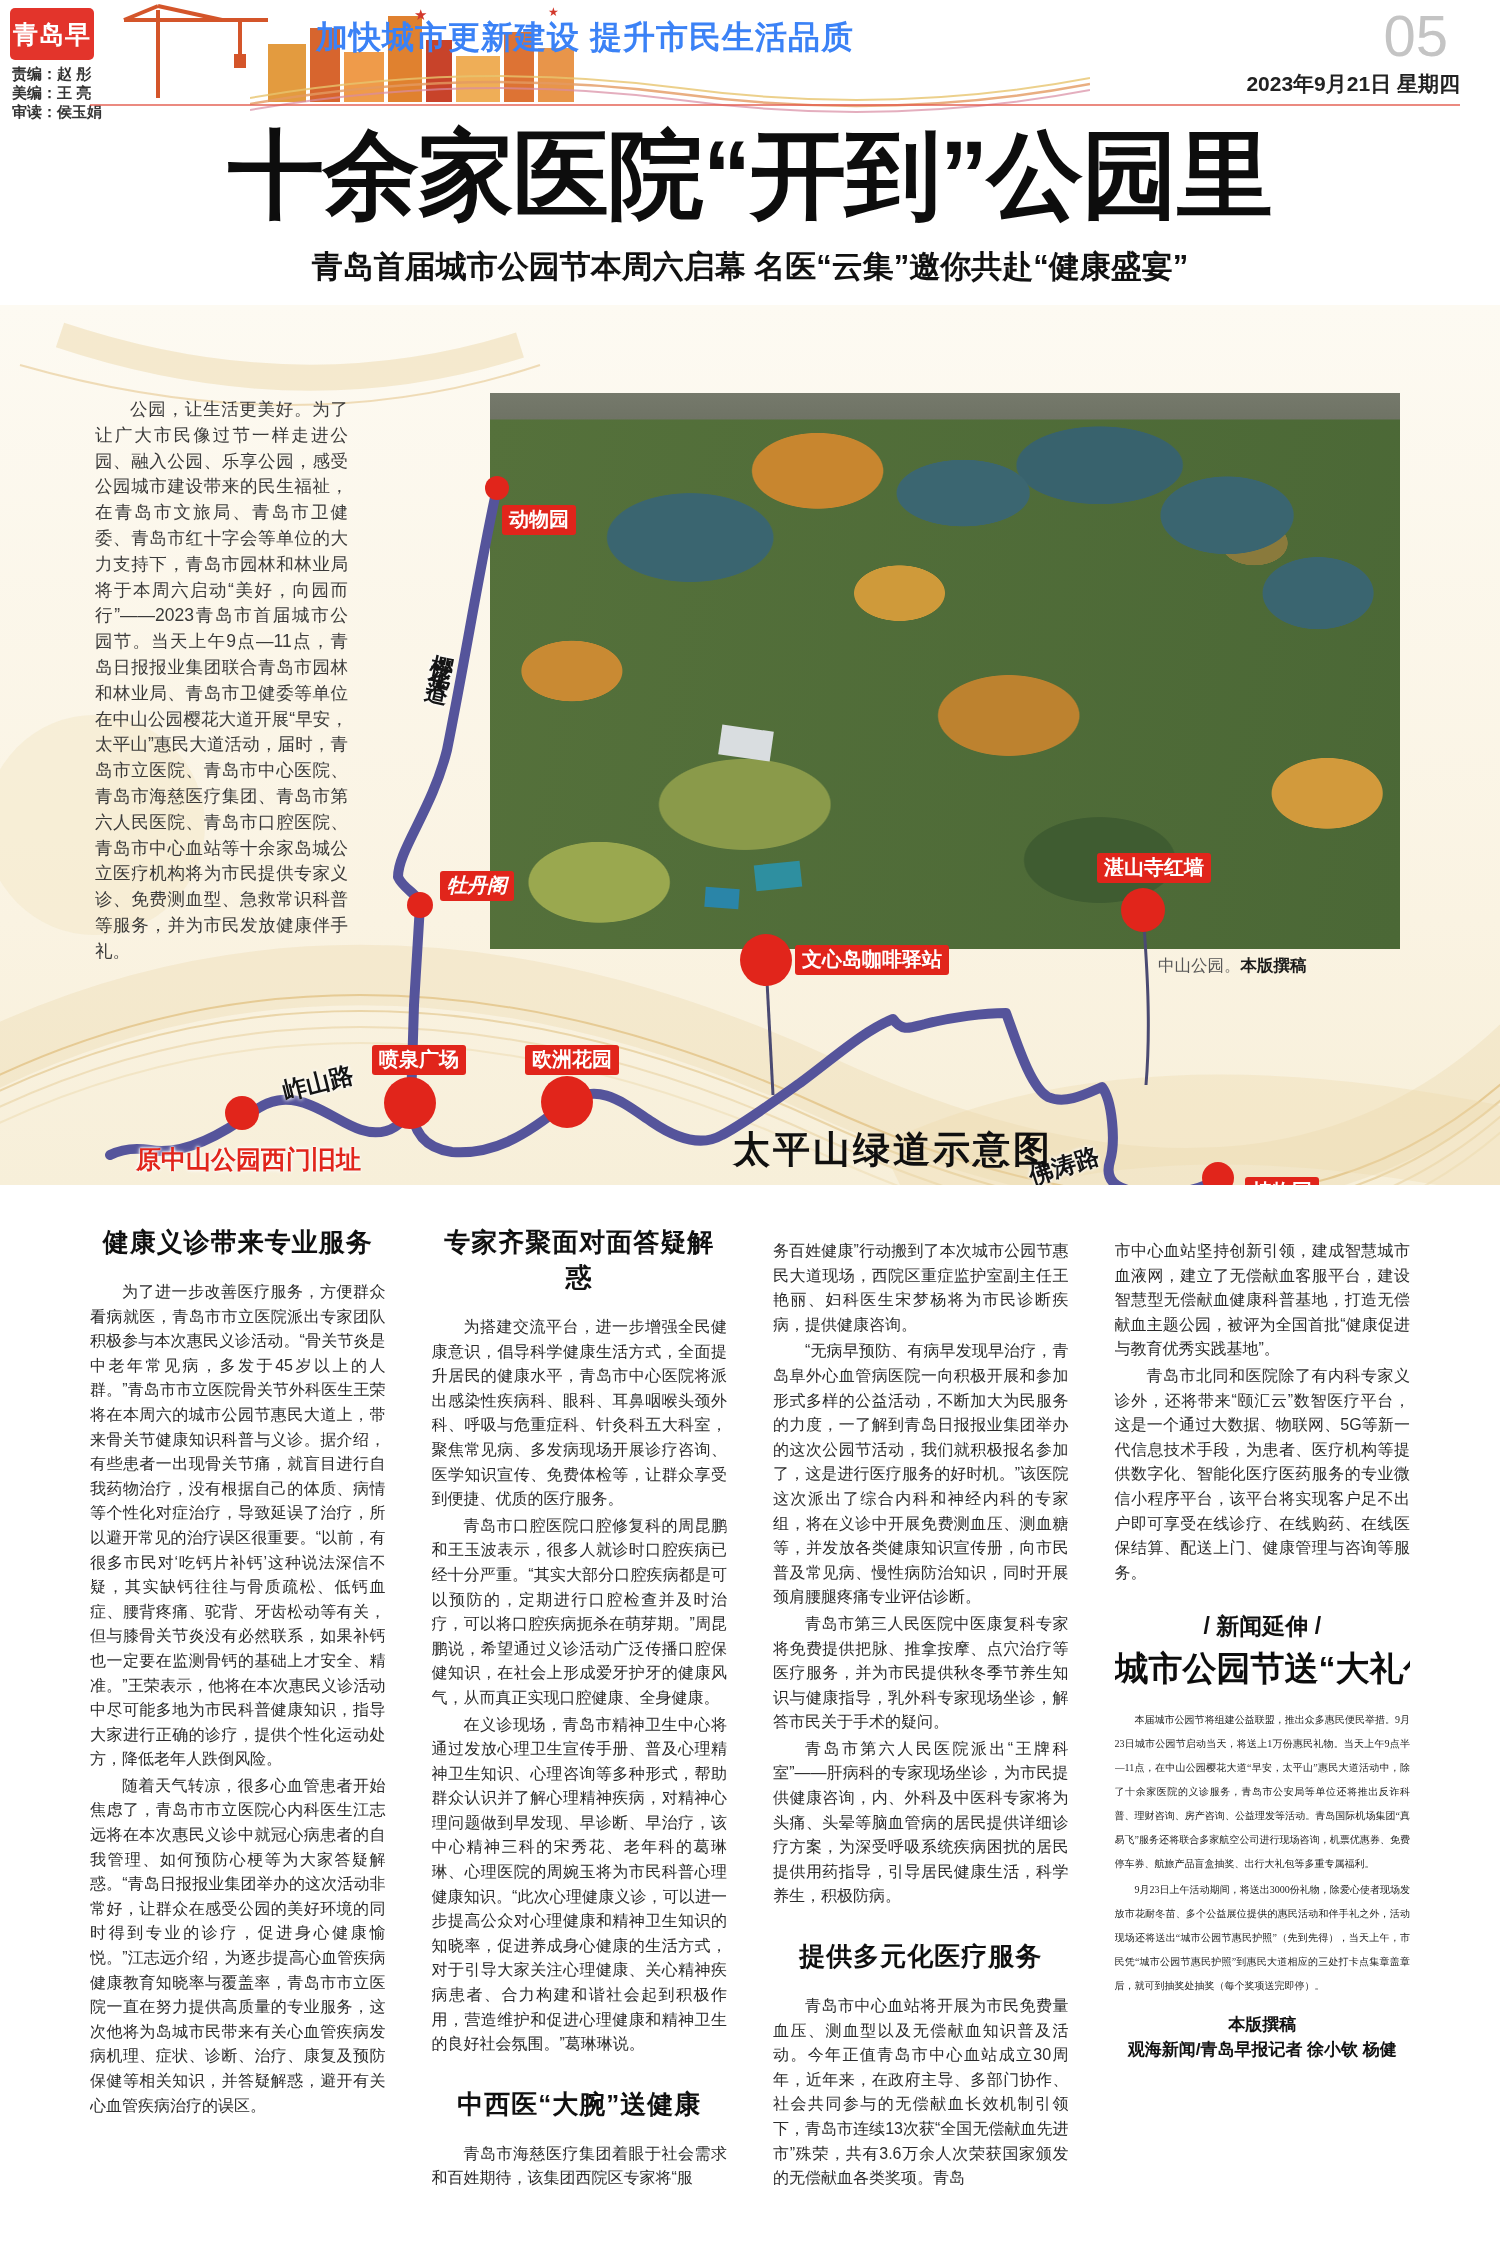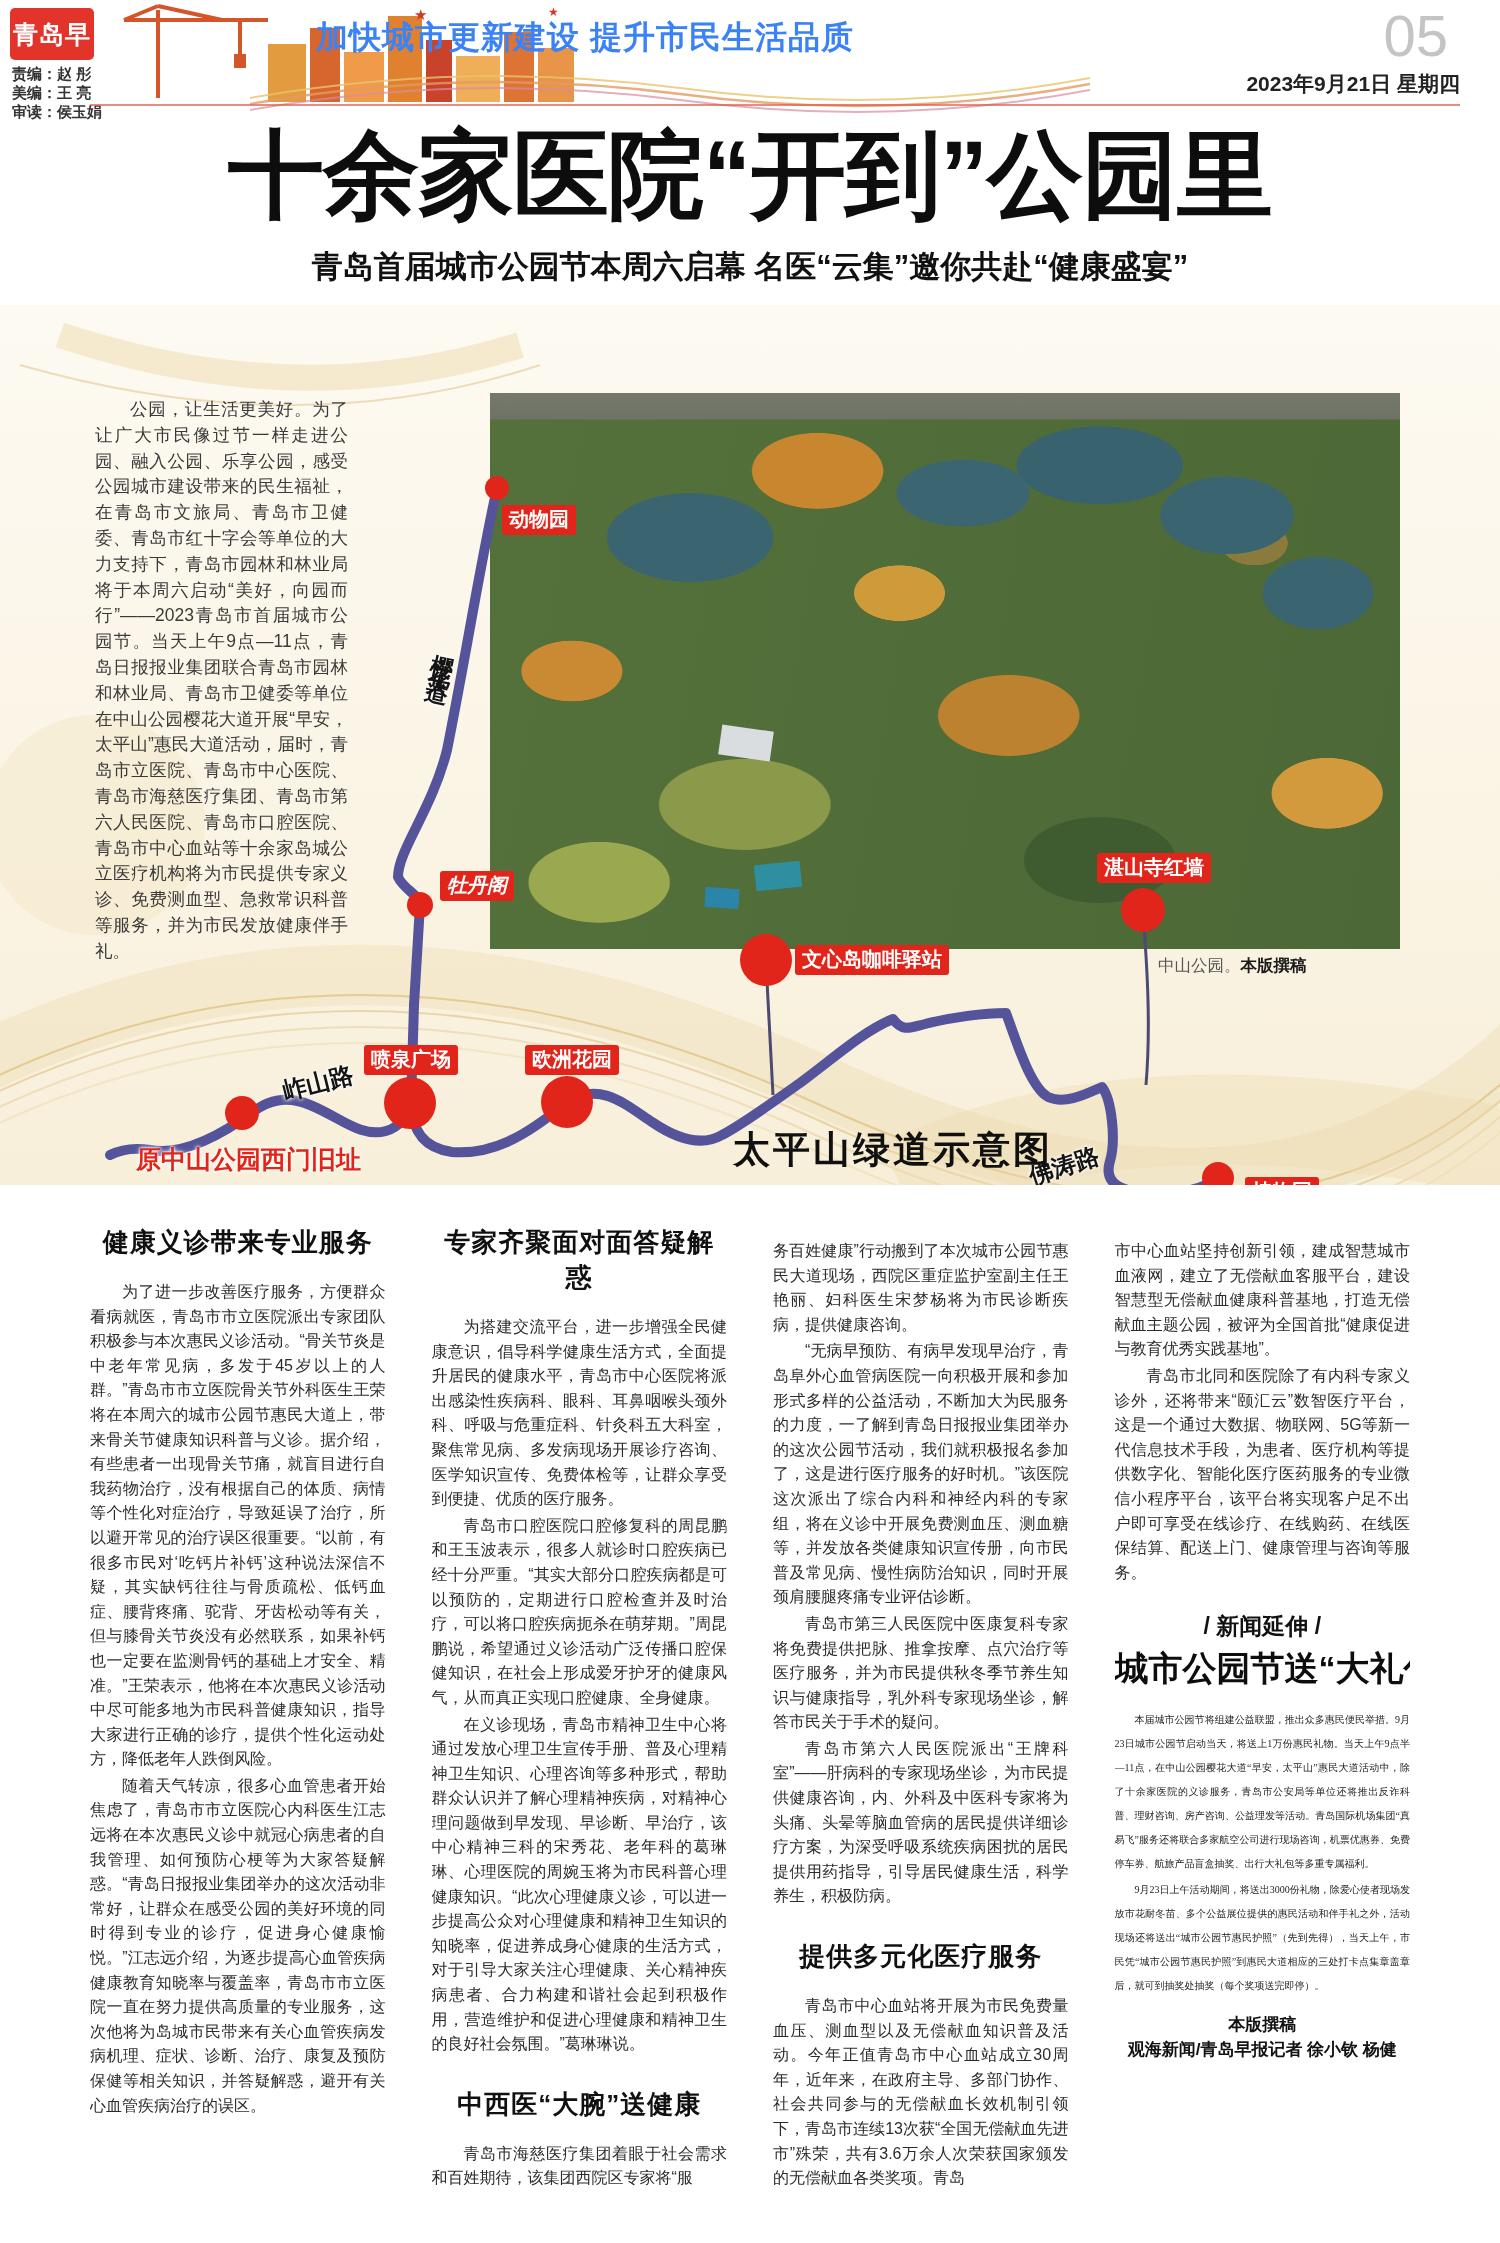--- a/index.html
+++ b/index.html
@@ -159,7 +159,7 @@
 
     <div class="st-label" style="left:502px;top:200px;">动物园</div>
     <div class="st-label" style="left:440px;top:566px;font-style:italic;">牡丹阁</div>
-    <div class="st-label" style="left:364px;top:740px;">喷泉广场</div>
+    <div class="st-label" style="left:372px;top:740px;">喷泉广场</div>
     <div class="st-label" style="left:525px;top:740px;">欧洲花园</div>
     <div class="st-label" style="left:795px;top:640px;">文心岛咖啡驿站</div>
     <div class="st-label" style="left:1097px;top:548px;">湛山寺红墙</div>

